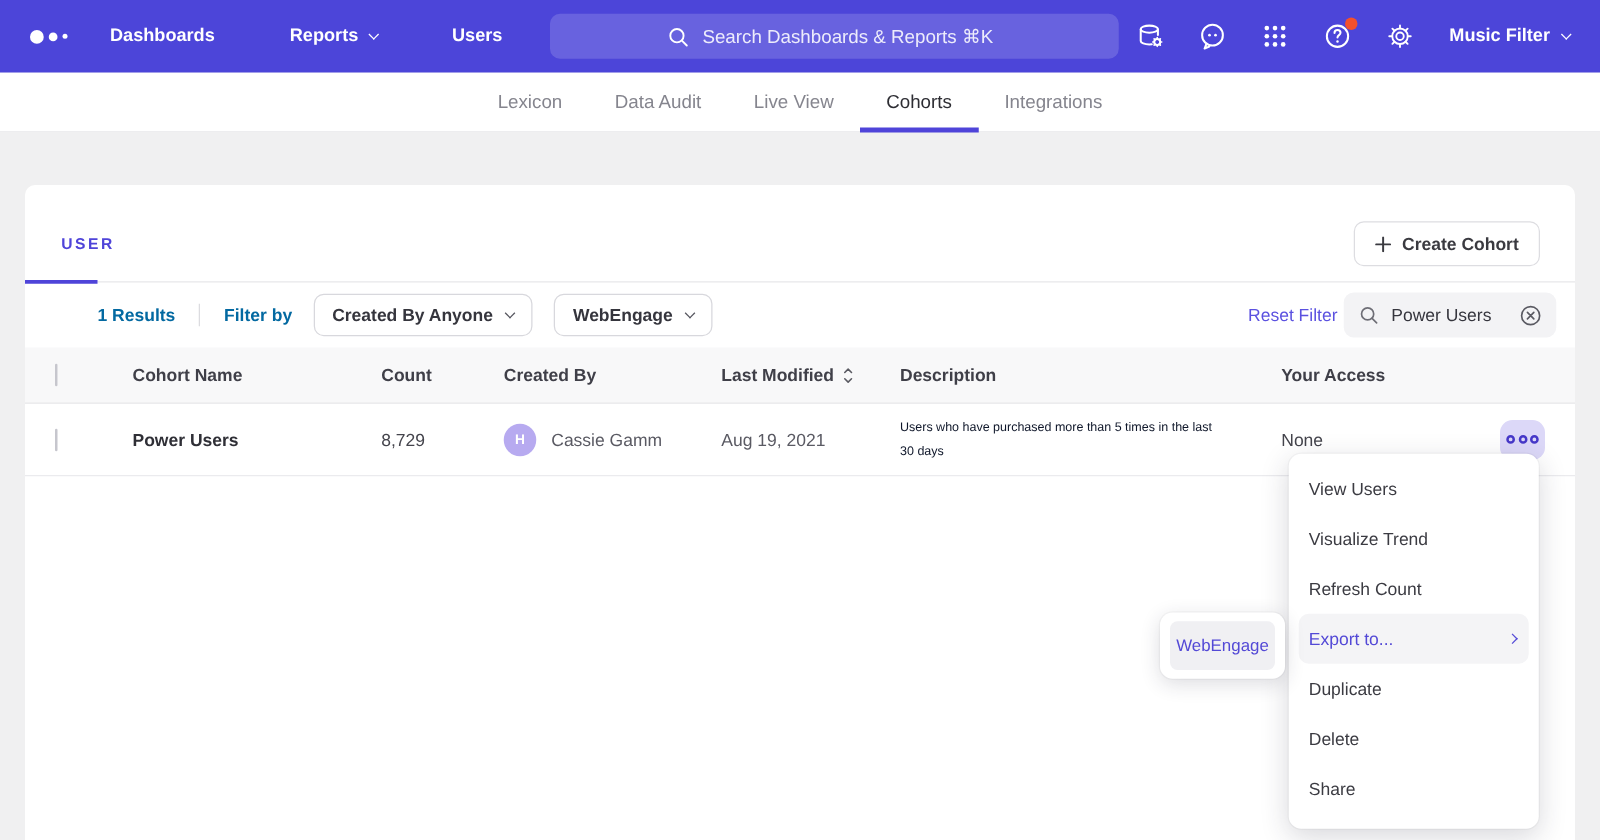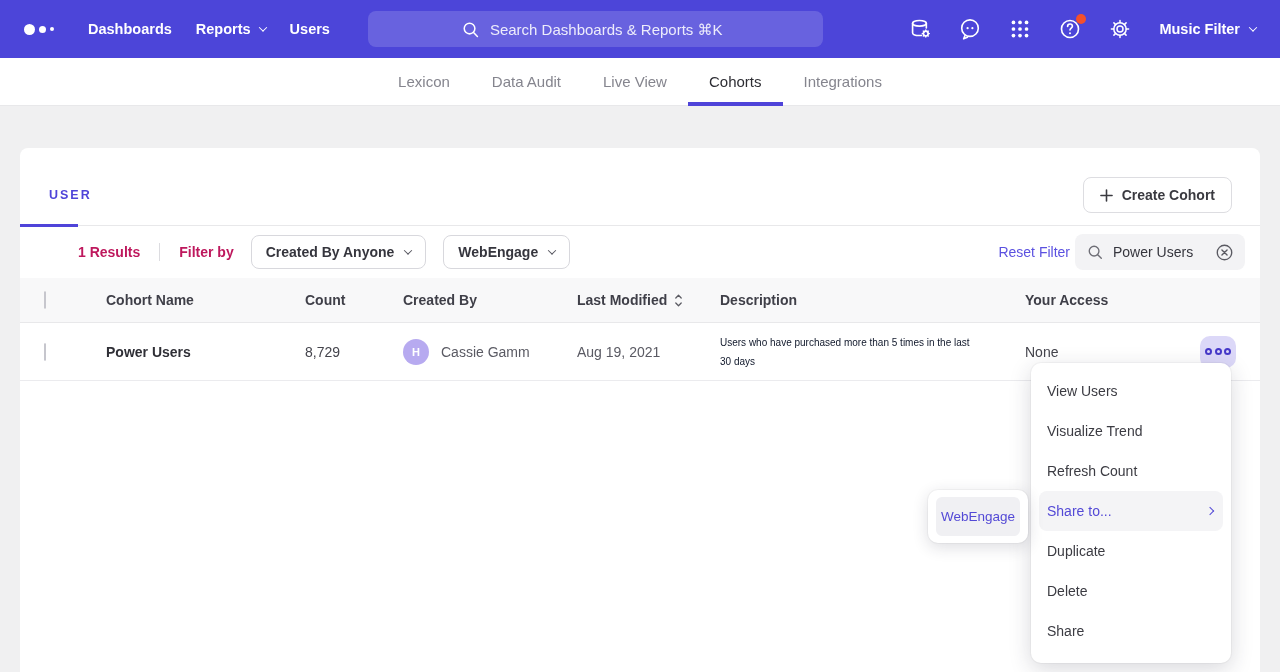--- a/index.html
+++ b/index.html
@@ -12,7 +12,7 @@
   .logo .d1{ width:11px;height:11px;border-radius:50%;background:#fff; }
   .logo .d2{ width:7px;height:7px;border-radius:50%;background:#fff; }
   .logo .d3{ width:4px;height:4px;border-radius:50%;background:#fff; }
-  .nav { display:flex; align-items:center; gap:24px;text-align:right; }
+  .nav { display:flex; align-items:center; gap:60px;text-align:right; }
   .nav-item { color:#fff; font-size:14.5px; font-weight:600; display:flex; align-items:center; gap:9px; cursor:pointer; white-space:nowrap; }
   .chev { display:inline-block; width:6px; height:6px; border-right:1.8px solid currentColor; border-bottom:1.8px solid currentColor; transform:rotate(45deg) translate(-1px,-1px); }
   .top-search { margin-left:38px; width:455px; height:36px; background:rgba(255,255,255,0.16); border-radius:8px; display:flex; align-items:center; justify-content:center; gap:10px; }

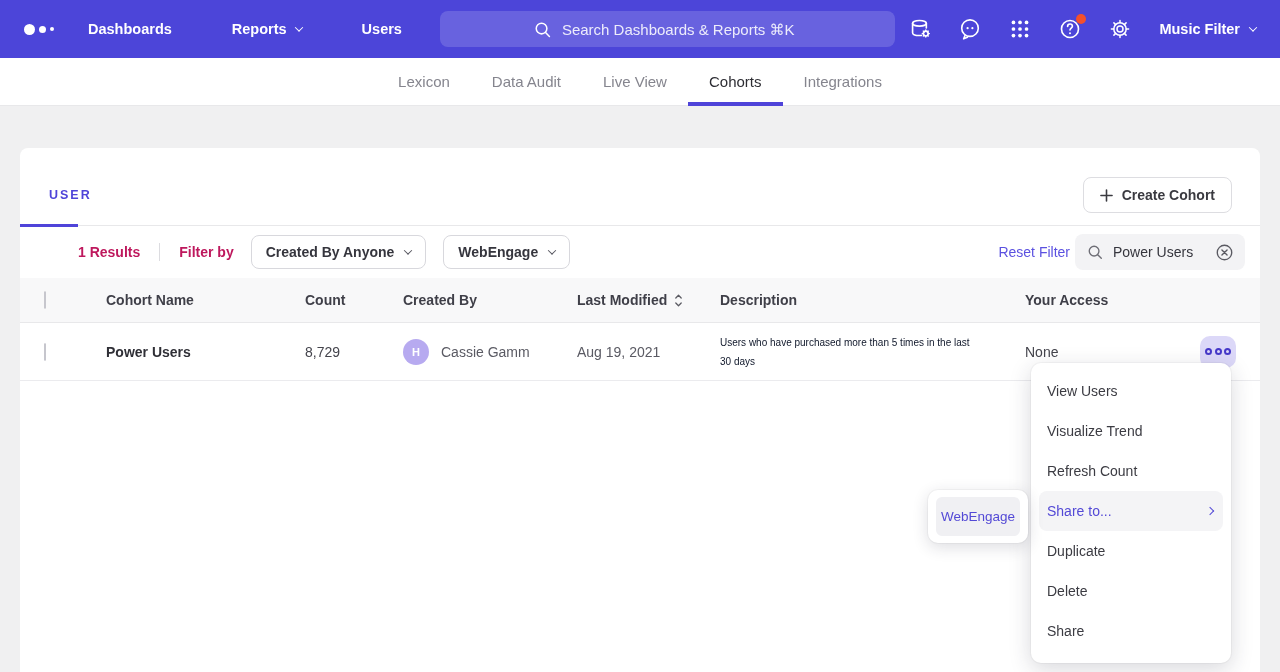--- a/index.html
+++ b/index.html
@@ -39,7 +39,7 @@
 
   
   .toolbar { height:52px; display:flex; align-items:center; padding:0 15px 0 58px; }
-  .tb-strong { font-size:14px; font-weight:600; color:#be185d; white-space:nowrap; }
+  .tb-strong { font-size:14px; font-weight:600; color:#0369a1; white-space:nowrap; }
   .tb-div { width:1px; height:18px; background:#dcdce0; margin:0 19px; }
   .dropdown { height:34px; border:1px solid #d8d8dd; border-radius:8px; background:#fff; display:flex; align-items:center; gap:11px; padding:0 14px; font-size:14px; font-weight:600; color:#35353d; margin-left:17px; cursor:pointer; white-space:nowrap; }
   .dropdown .chev { color:#55555e; }

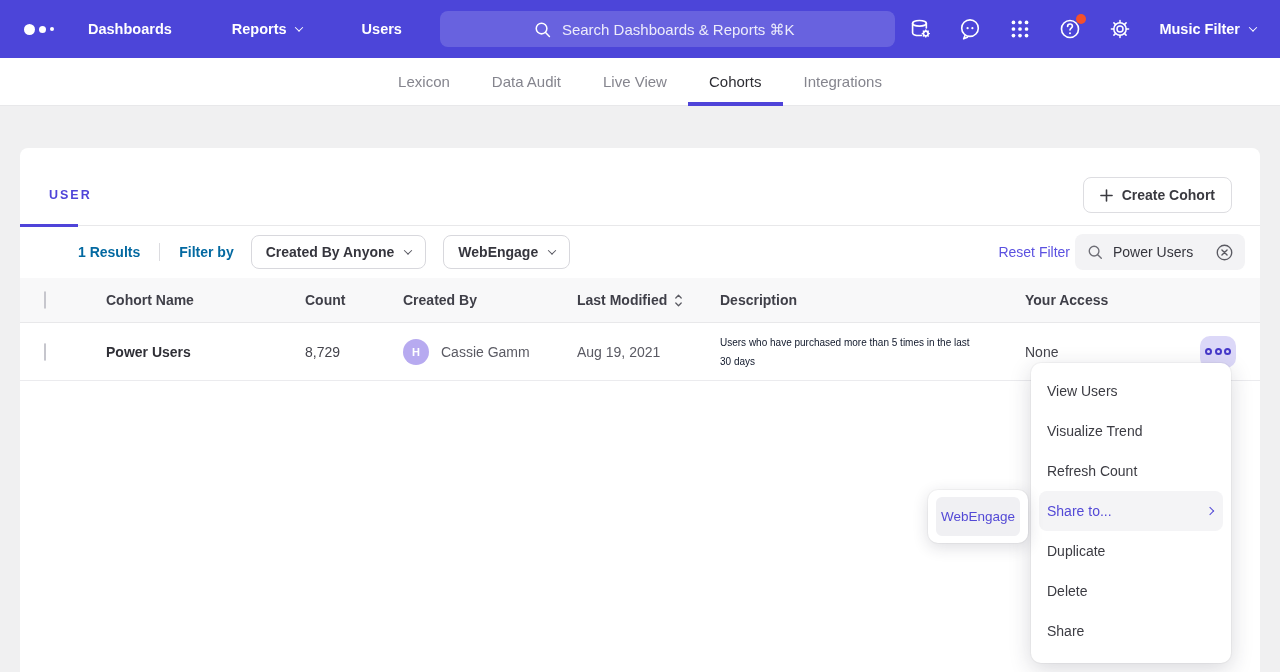--- a/index.html
+++ b/index.html
@@ -261,7 +261,7 @@
   <div class="menu-item">Visualize Trend</div>
   <div class="menu-item">Refresh Count</div>
   <div class="menu-item hl">
-    <span>Share to...</span>
+    <span>Export to...</span>
     <span class="chev-right"></span>
   </div>
   <div class="menu-item">Duplicate</div>

